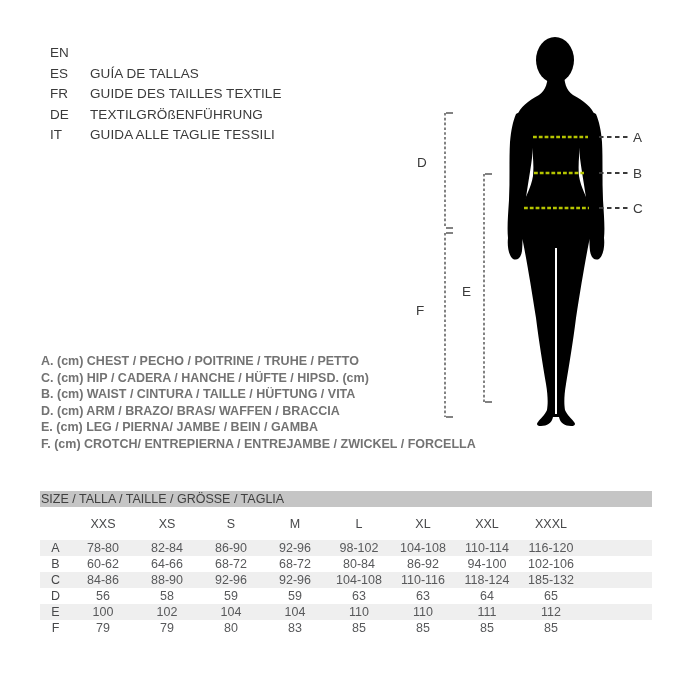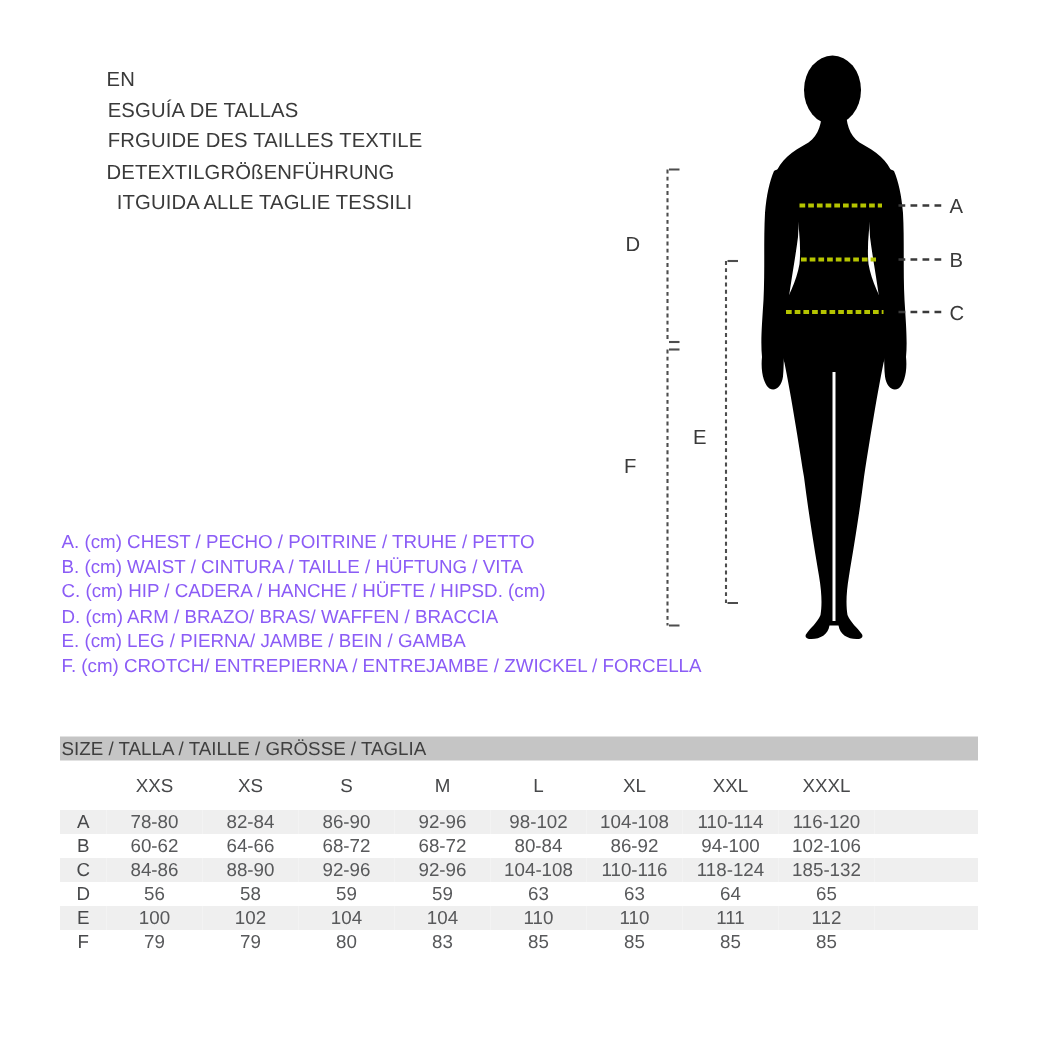--- a/index.html
+++ b/index.html
@@ -10,7 +10,7 @@
   .langs{position:absolute;left:50px;top:43px;font-size:13.5px;line-height:20.6px;
          font-weight:500;letter-spacing:.1px;color:#3a3a3a;}
   .lang-row{display:flex;}
-  .lang-code{width:40px;flex:0 0 40px;text-align:right;}
+  .lang-code{width:40px;flex:0 0 40px;}
 
   
   .figure-svg{position:absolute;left:400px;top:18px;}

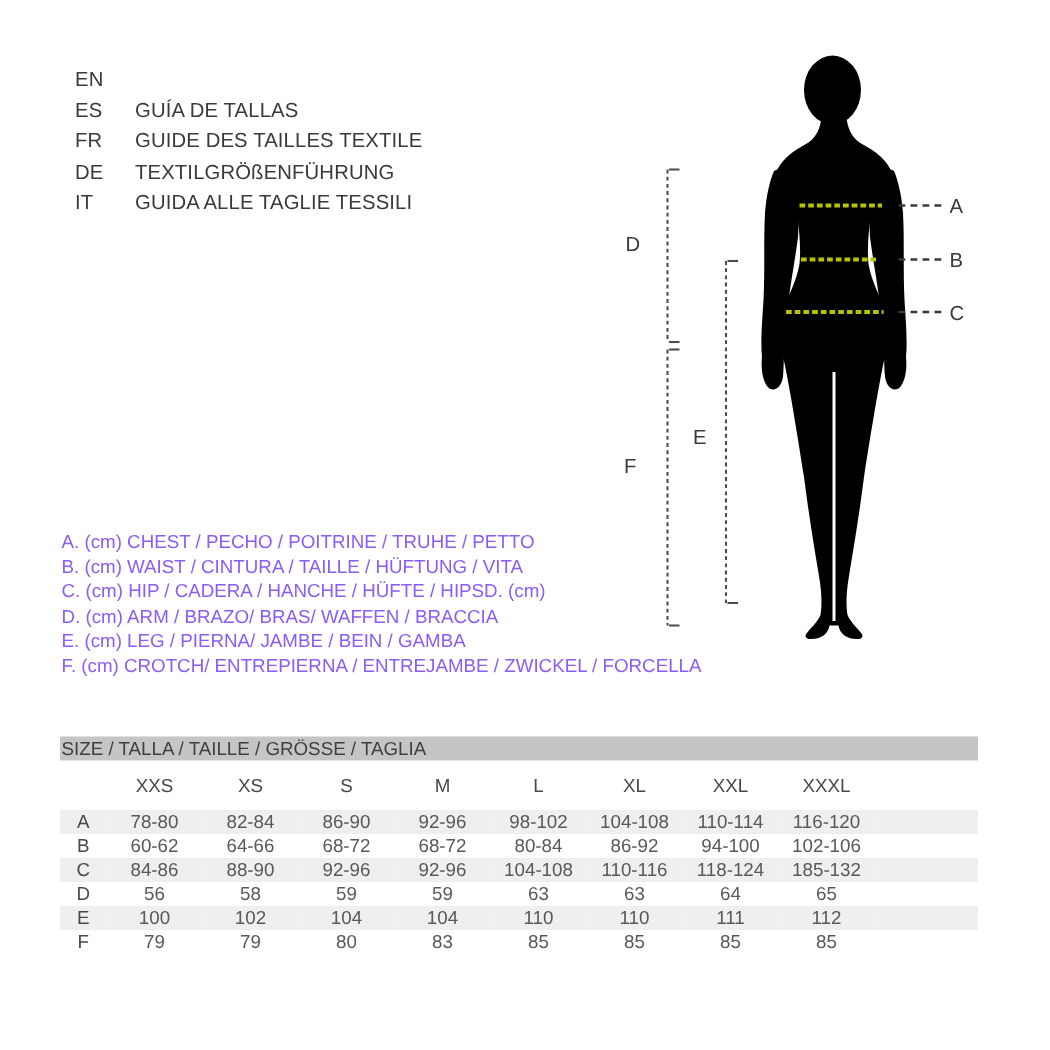--- a/index.html
+++ b/index.html
@@ -19,7 +19,7 @@
 
   
   .legend{position:absolute;left:41px;top:353px;font-size:12.5px;line-height:16.6px;
-          font-weight:400;color:#8b5cf6;}
+          font-weight:700;color:#737373;}
 
   
   .gender{position:absolute;left:41px;top:470px;font-size:12.5px;font-weight:500;color:#3b3b3b;}

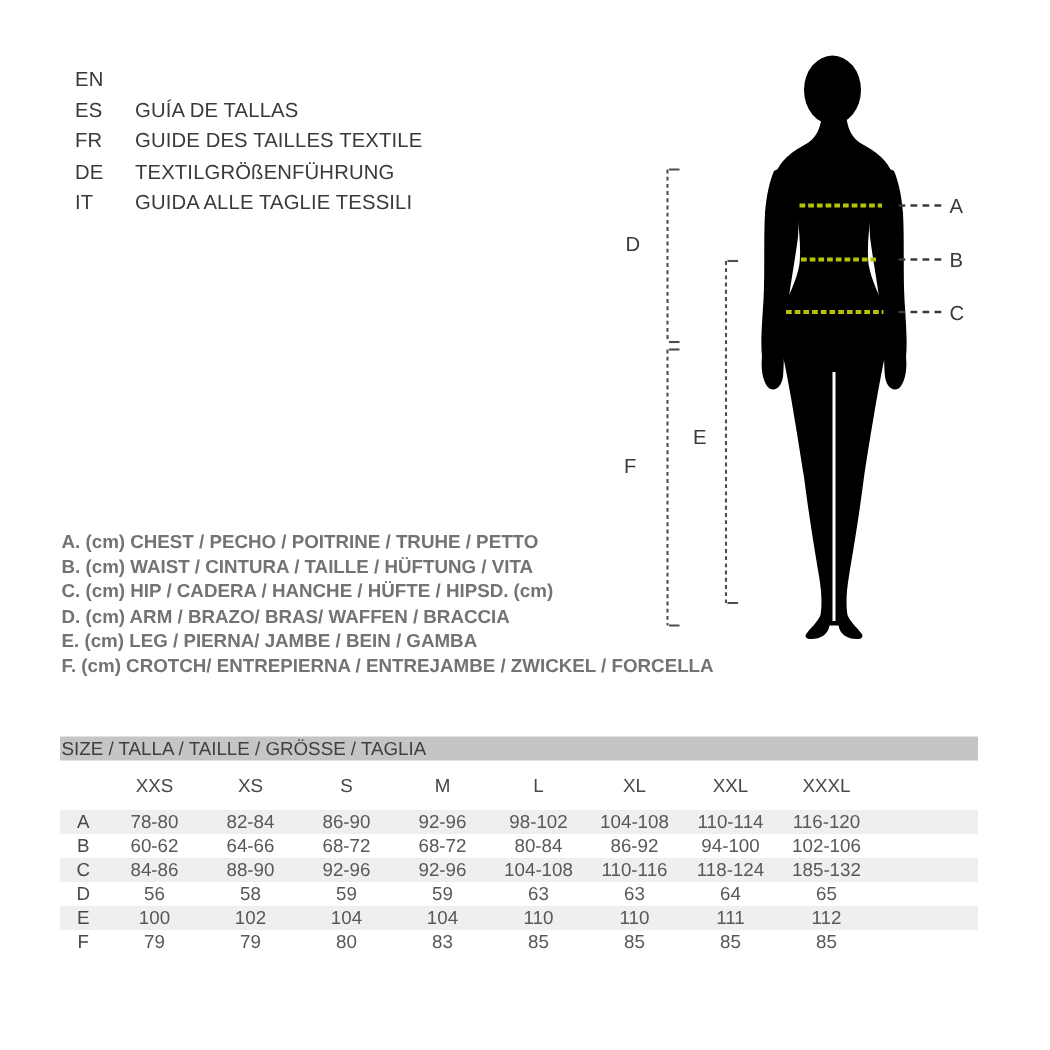--- a/index.html
+++ b/index.html
@@ -116,8 +116,8 @@
 
   <div class="legend">
     <div>A. (cm) CHEST / PECHO / POITRINE / TRUHE / PETTO</div>
+    <div>C. (cm) HIP / CADERA / HANCHE / HÜFTE / HIPSD. (cm)</div>
     <div>B. (cm) WAIST / CINTURA / TAILLE / HÜFTUNG / VITA</div>
-    <div>C. (cm) HIP / CADERA / HANCHE / HÜFTE / HIPSD. (cm)</div>
     <div>D. (cm) ARM / BRAZO/ BRAS/ WAFFEN / BRACCIA</div>
     <div>E. (cm) LEG / PIERNA/ JAMBE / BEIN / GAMBA</div>
     <div>F. (cm) CROTCH/ ENTREPIERNA / ENTREJAMBE / ZWICKEL / FORCELLA</div>

